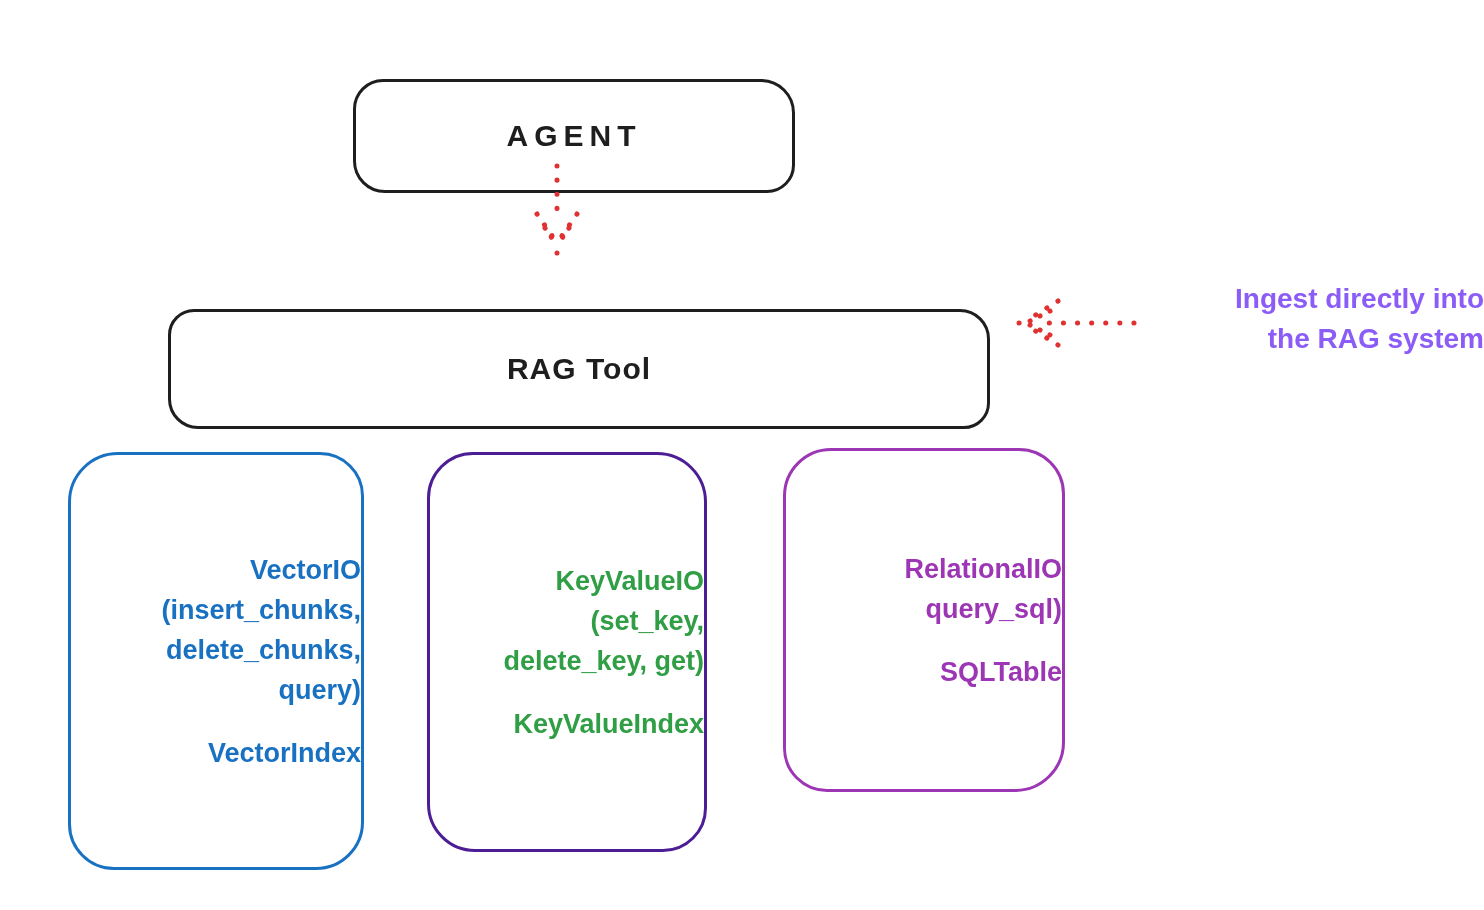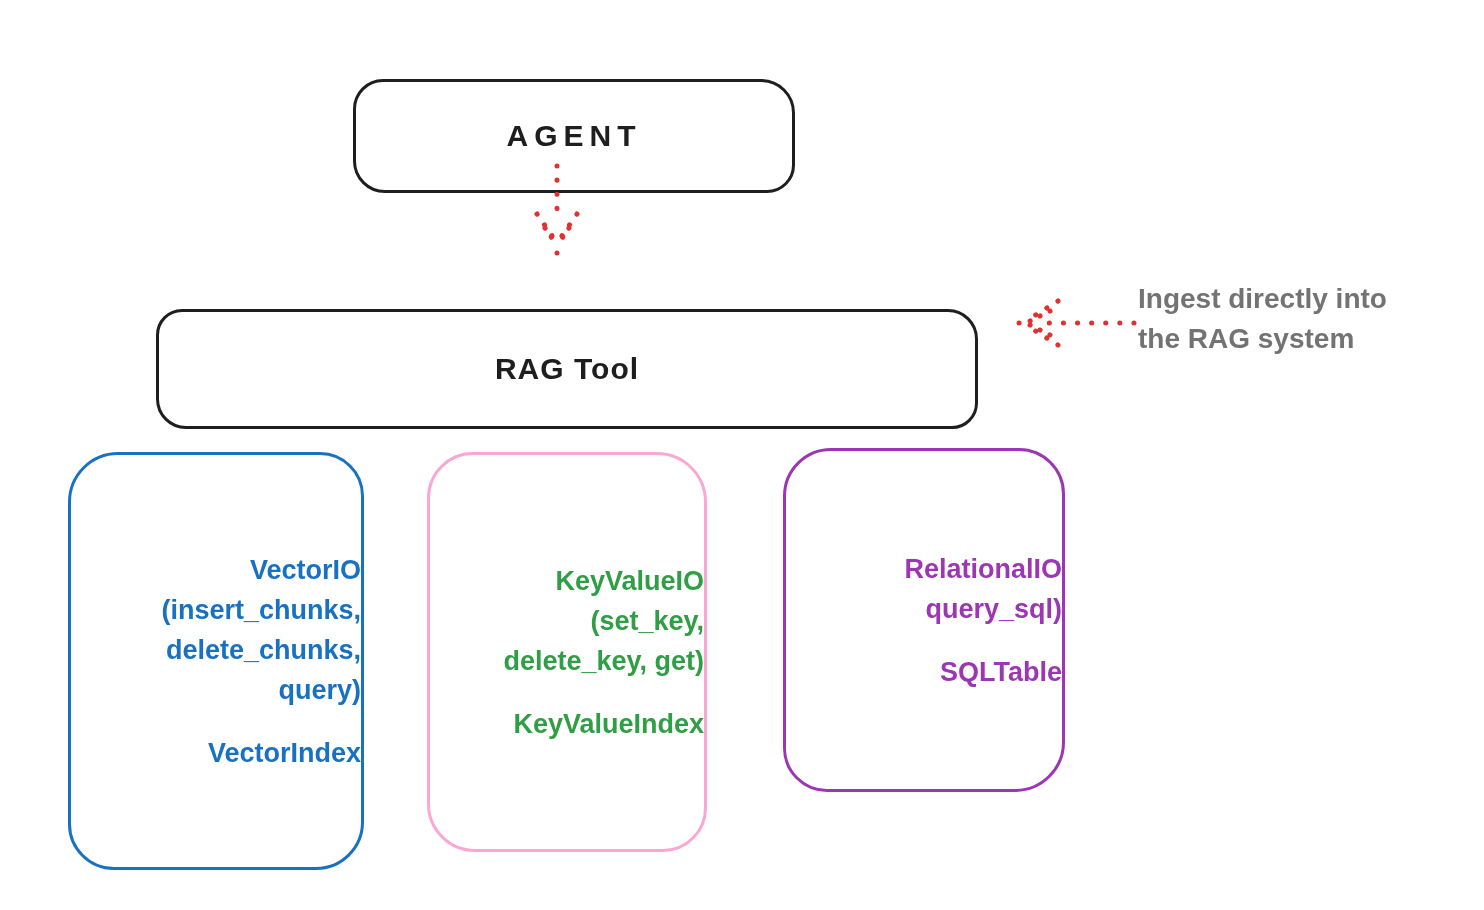--- a/index.html
+++ b/index.html
@@ -68,8 +68,8 @@
   .annotation {
     position: absolute;
     left: 1138px; top: 279px; width: 346px;
-    text-align: left;
-    color: #737373;
+    text-align: right;
+    color: #8b5cf6;
     font-weight: 700;
     font-size: 28px;
     line-height: 40px;

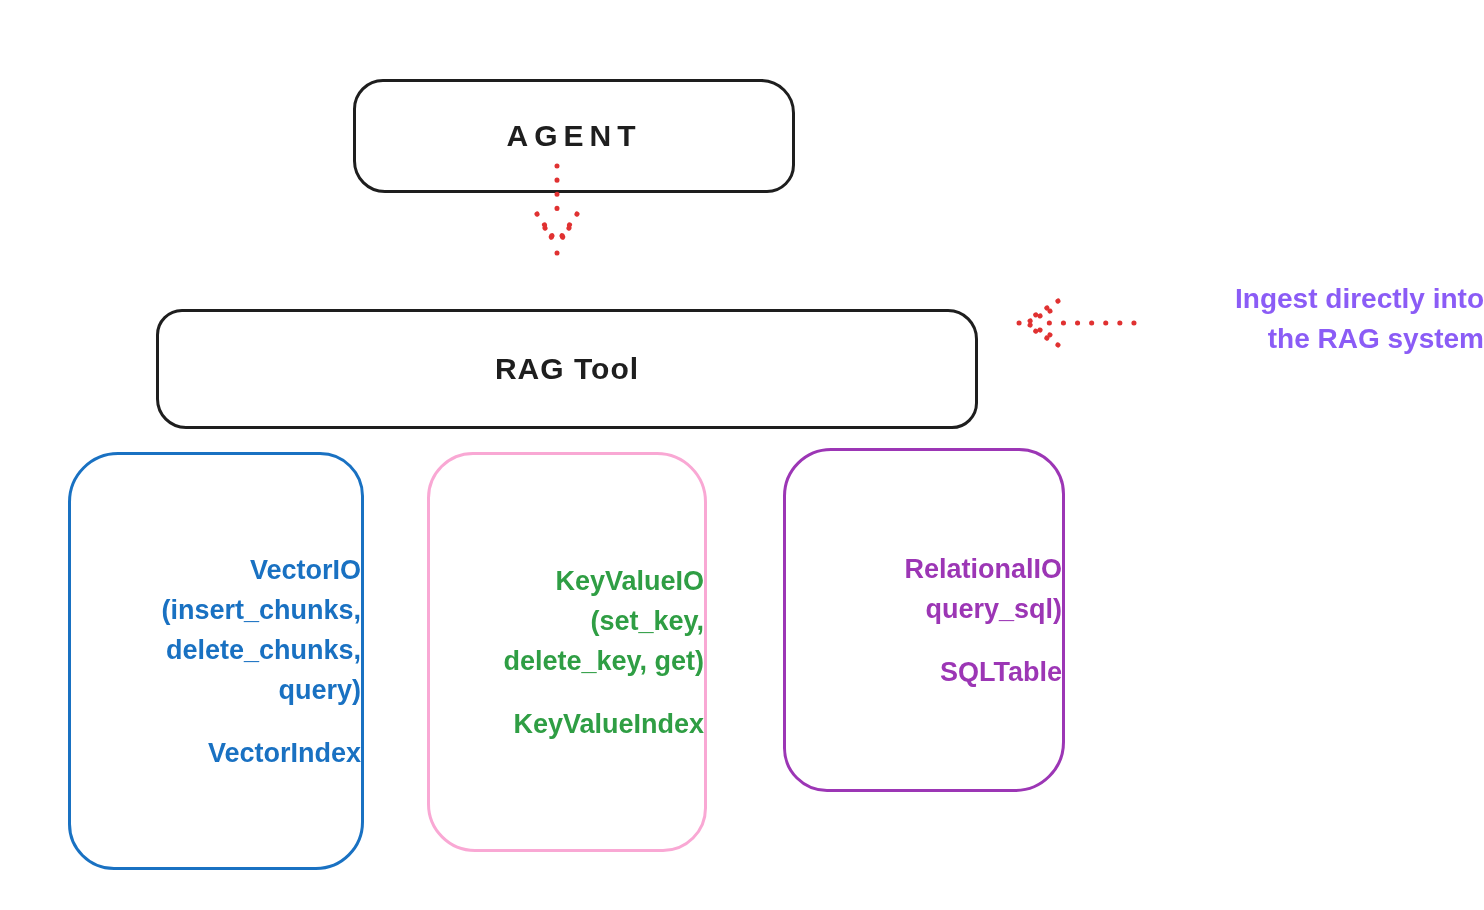--- a/index.html
+++ b/index.html
@@ -30,7 +30,7 @@
     font-size: 30px; letter-spacing: 6px;
   }
   .rag {
-    left: 156px; top: 272px; width: 822px; height: 120px;
+    left: 168px; top: 272px; width: 822px; height: 120px;
     border-radius: 26px 30px 26px 30px;
     font-size: 30px; letter-spacing: 1px;
   }

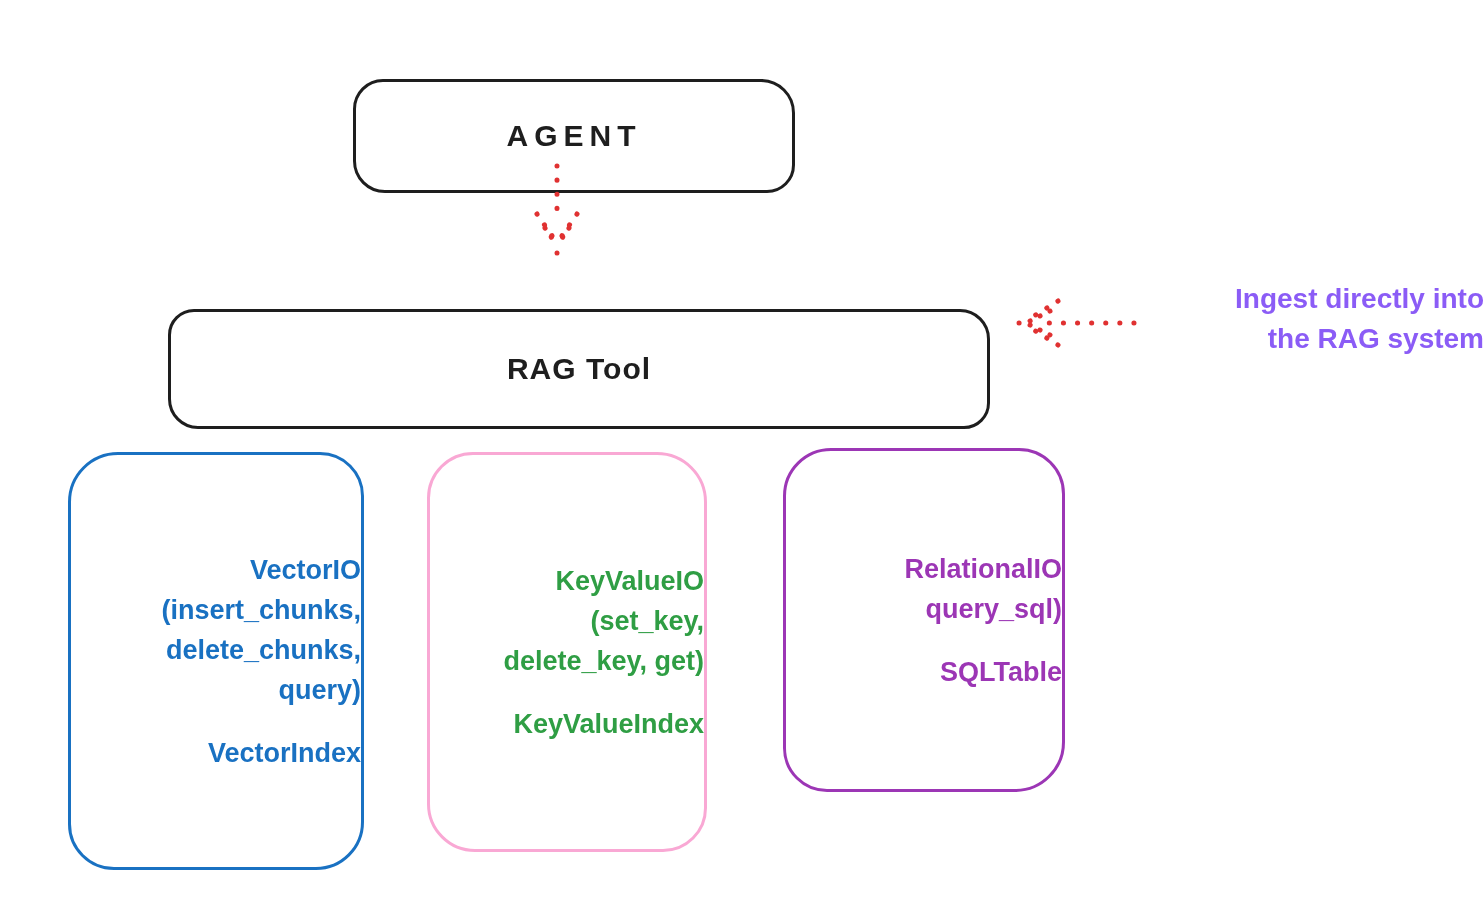--- a/index.html
+++ b/index.html
@@ -56,7 +56,7 @@
   }
   .b-keyvalue {
     left: 427px; top: 452px; width: 280px; height: 400px;
-    color: #2f9e44; border: 3px solid #f9a8d4;
+    color: #2f9e44; border: 3px solid #4c1d95;
     border-radius: 46px 50px 44px 48px;
   }
   .b-relational {

